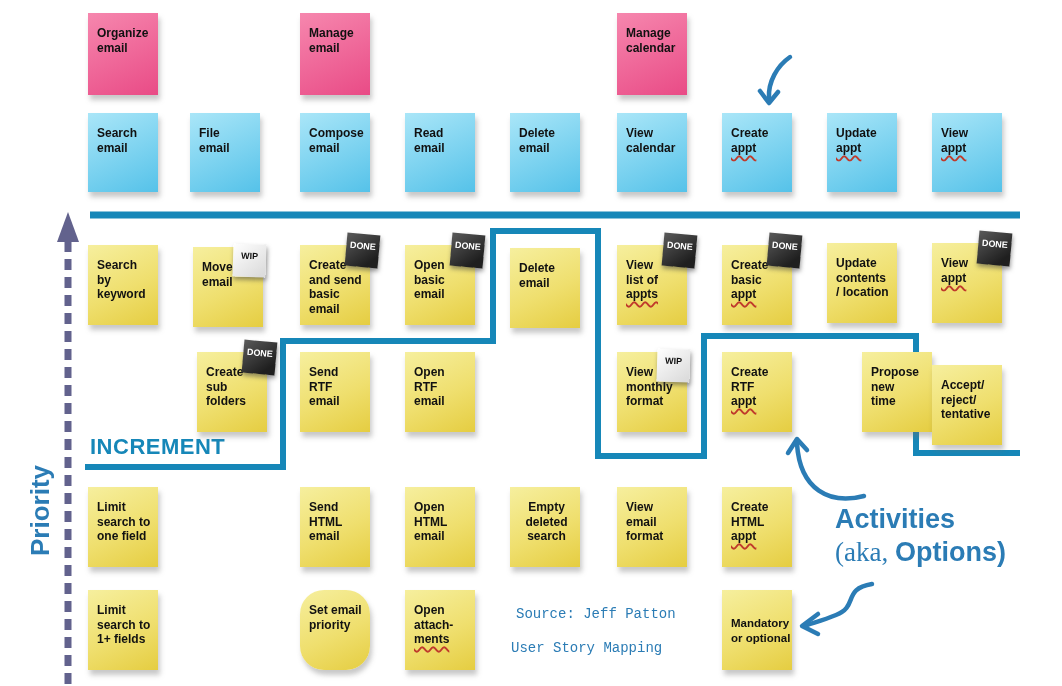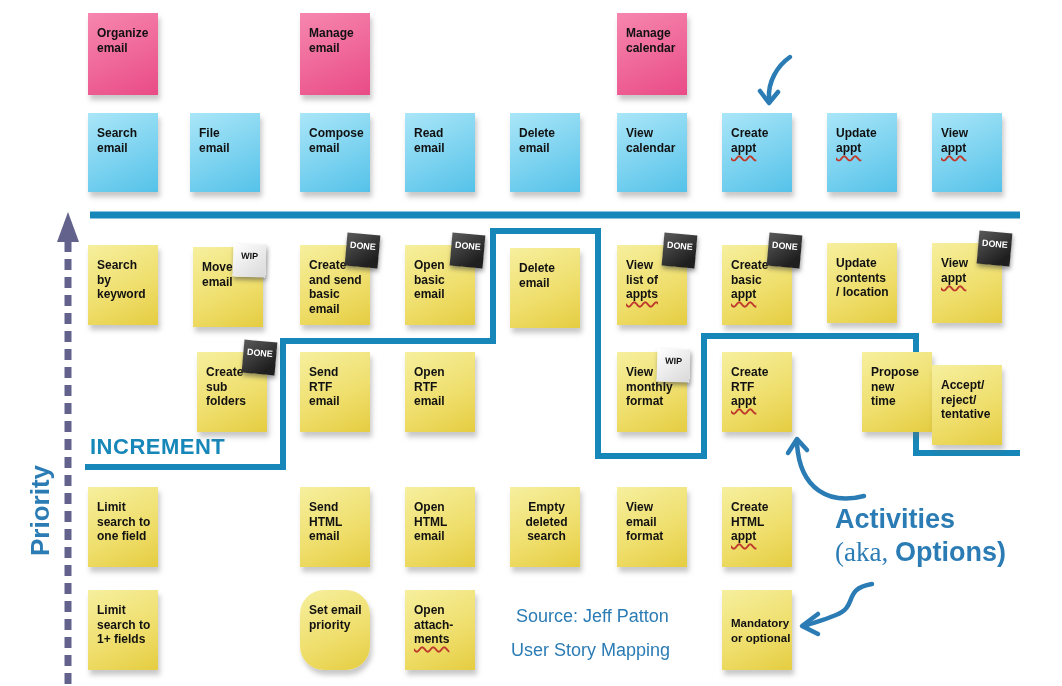--- a/index.html
+++ b/index.html
@@ -51,7 +51,7 @@
   }
   #activities-label{left:835px;top:503px;font-size:27px;line-height:33px;}
   #activities-label .reg{font-weight:normal;font-family:Liberation Serif, serif;}
-  .source{position:absolute;color:var(--heading);font-size:18px;font-weight:normal;white-space:nowrap;}
+  .source{position:absolute;color:var(--heading);font-size:14px;font-weight:normal;white-space:nowrap;font-family:Liberation Mono, monospace;}
   #source-1{left:516px;top:606px;}
   #source-2{left:511px;top:640px;}
 </style>

